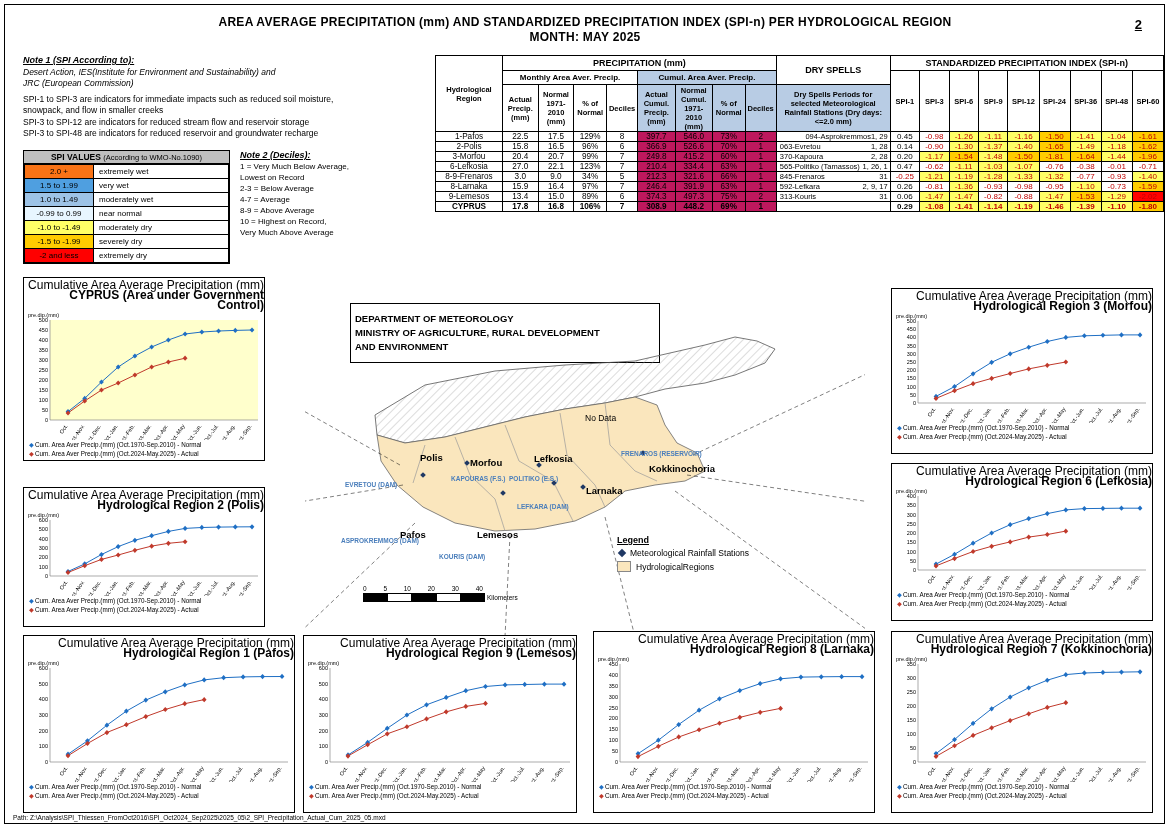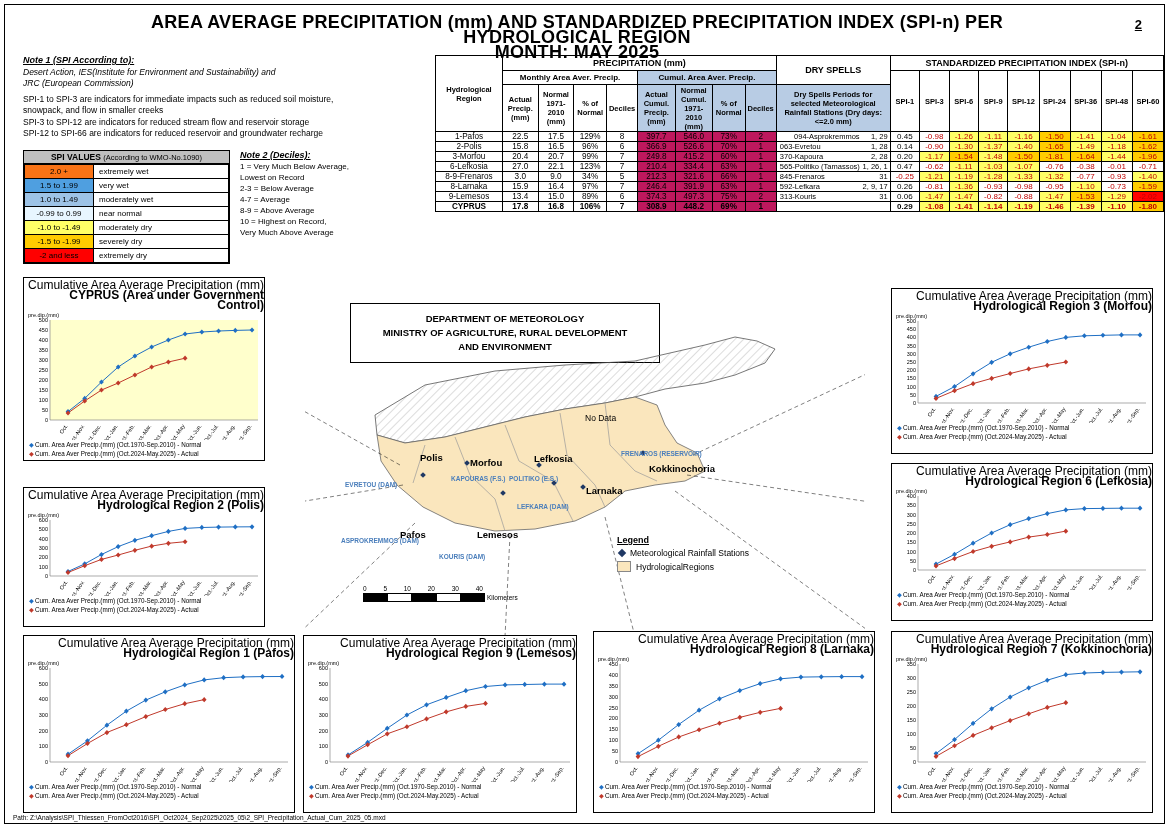--- a/index.html
+++ b/index.html
@@ -12,7 +12,7 @@
   .page{position:absolute;left:4px;top:4px;width:1159px;height:818px;border:1px solid #000;background:#fff;}
 
   
-  .title{position:absolute;left:82px;top:10px;width:980px;text-align:center;font-weight:bold;font-size:18px;letter-spacing:.3px;line-height:15px;}
+  .title{position:absolute;left:90px;top:10px;width:980px;text-align:center;font-weight:bold;font-size:12px;letter-spacing:.3px;line-height:15px;}
   .pagenum{position:absolute;right:22px;top:12px;font-weight:bold;font-size:13px;text-decoration:underline;}
 
   

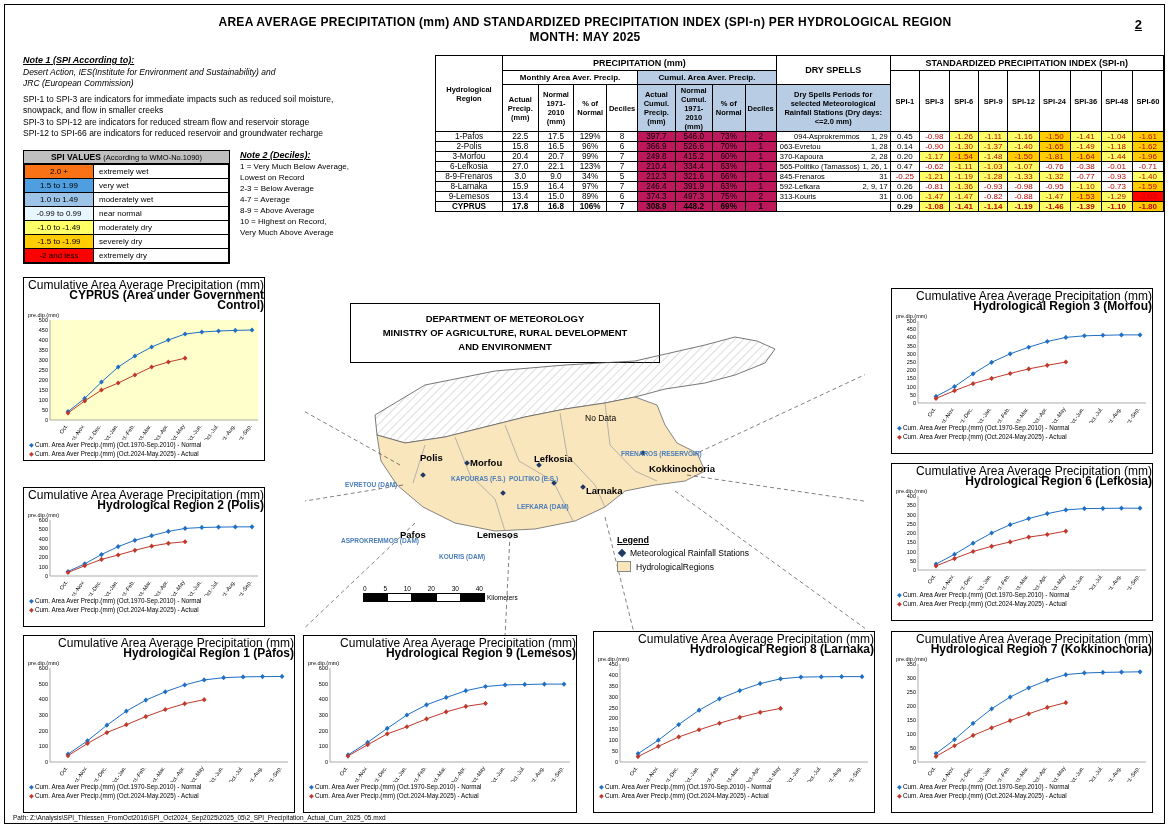--- a/index.html
+++ b/index.html
@@ -107,7 +107,7 @@
     <div>SPI-1 to SPI-3 are indicators for immediate impacts such as reduced soil moisture,</div>
     <div>snowpack, and flow in smaller creeks</div>
     <div>SPI-3 to SPI-12 are indicators for reduced stream flow and reservoir storage</div>
-    <div>SPI-12 to SPI-66 are indicators for reduced reservoir and groundwater recharge</div>
+    <div>SPI-3 to SPI-48 are indicators for reduced reservoir and groundwater recharge</div>
   </div>
 
   <div class="spivals">

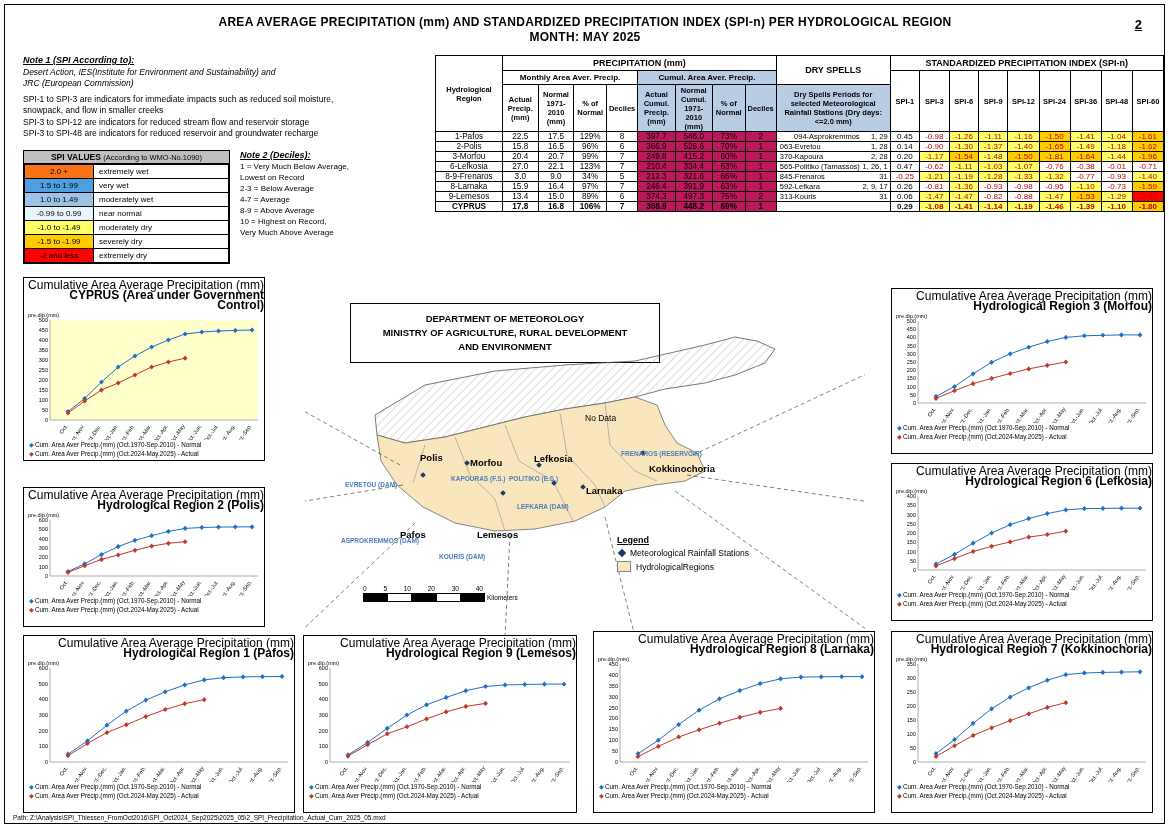--- a/index.html
+++ b/index.html
@@ -206,7 +206,7 @@
           <td class="blue">546.0</td>
           <td class="blue">73%</td>
           <td class="blue">2</td>
-          <td style="text-align:center;padding-left:6px;font-size:7.5px;"><span>094-Asprokremmos</span><span style="float:right;font-size:7.5px">1, 29</span></td>
+          <td style="text-align:right;padding-left:6px;font-size:7.5px;"><span>094-Asprokremmos</span><span style="float:right;font-size:7.5px">1, 29</span></td>
           <td class="spicell c-white">0.45</td>
           <td class="spicell c-white red">-0.98</td>
           <td class="spicell c-yellow red">-1.26</td>

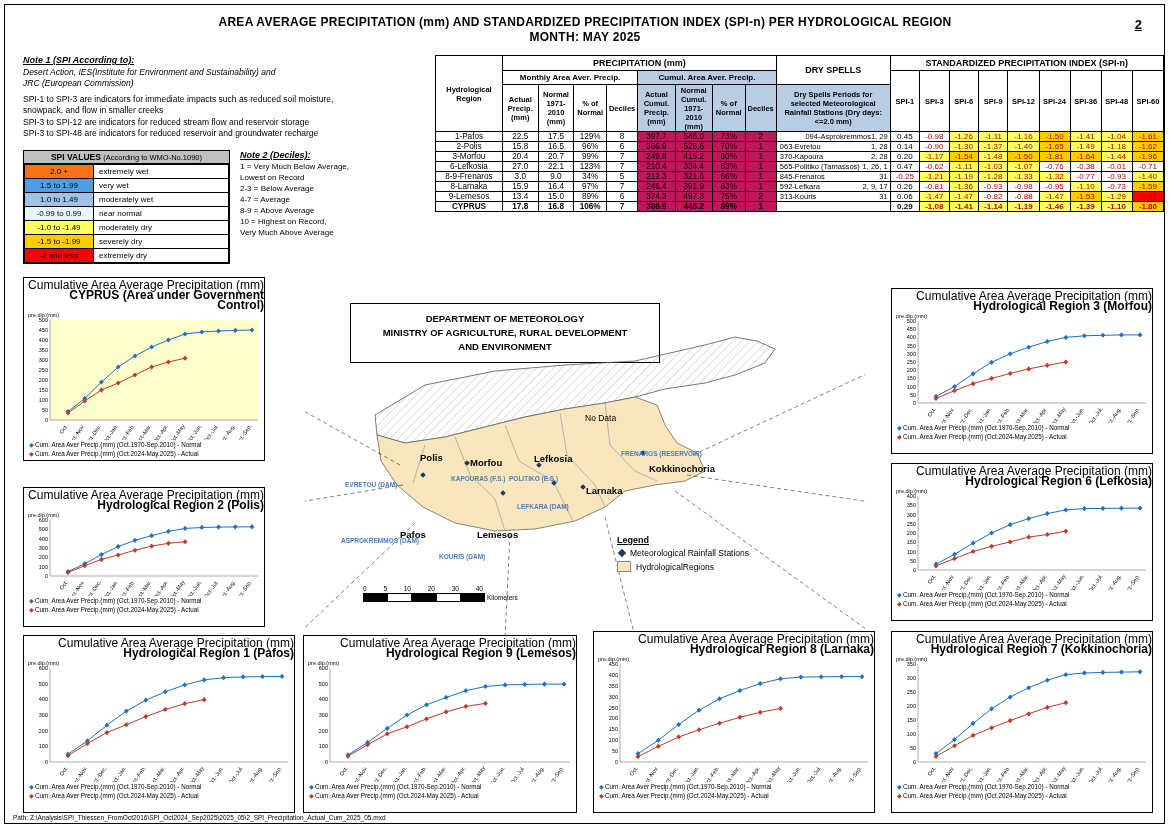--- a/index.html
+++ b/index.html
@@ -51,7 +51,7 @@
   .c-white{background:#ffffff;}
 
   
-  .dept{position:absolute;left:345px;top:298px;width:300px;border:1px solid #000;background:#fff;text-align:center;font-weight:bold;font-size:9.5px;line-height:14px;padding:8px 4px;}
+  .dept{position:absolute;left:345px;top:298px;width:300px;border:1px solid #000;background:#fff;font-weight:bold;font-size:9.5px;line-height:14px;padding:8px 4px;}
 
   
   .map{position:absolute;left:300px;top:280px;width:560px;height:350px;}

